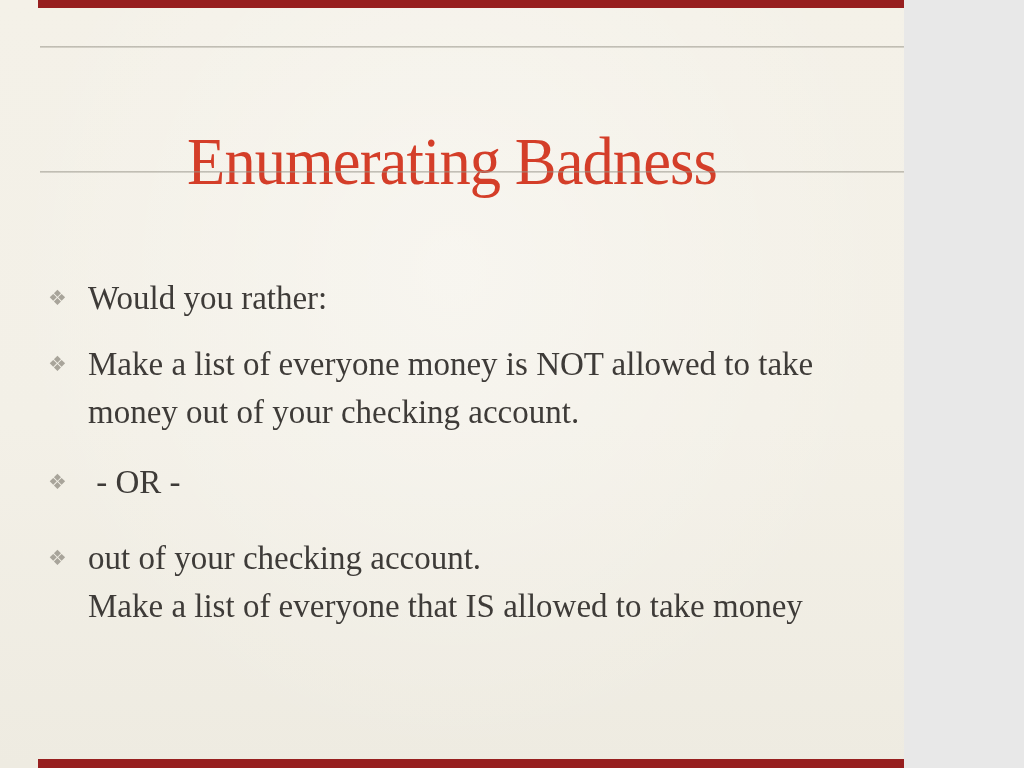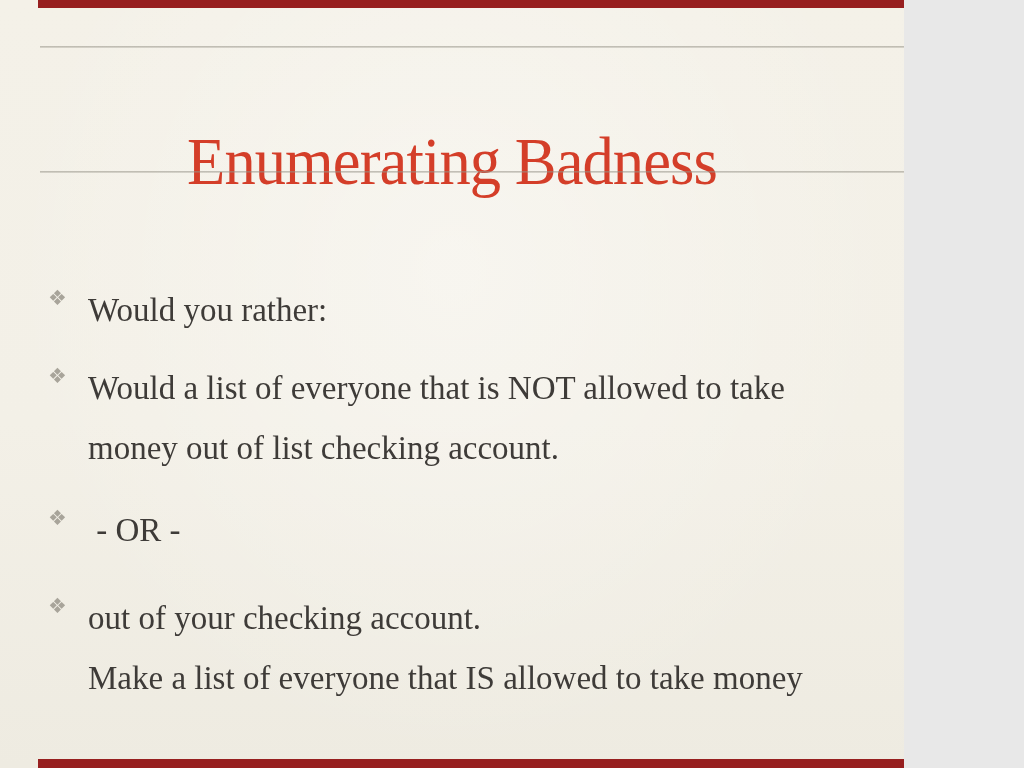--- a/index.html
+++ b/index.html
@@ -80,7 +80,6 @@
   .line{
     display:block;
     white-space:pre;
-    margin-top:12px;
   }
 </style>
 </head>

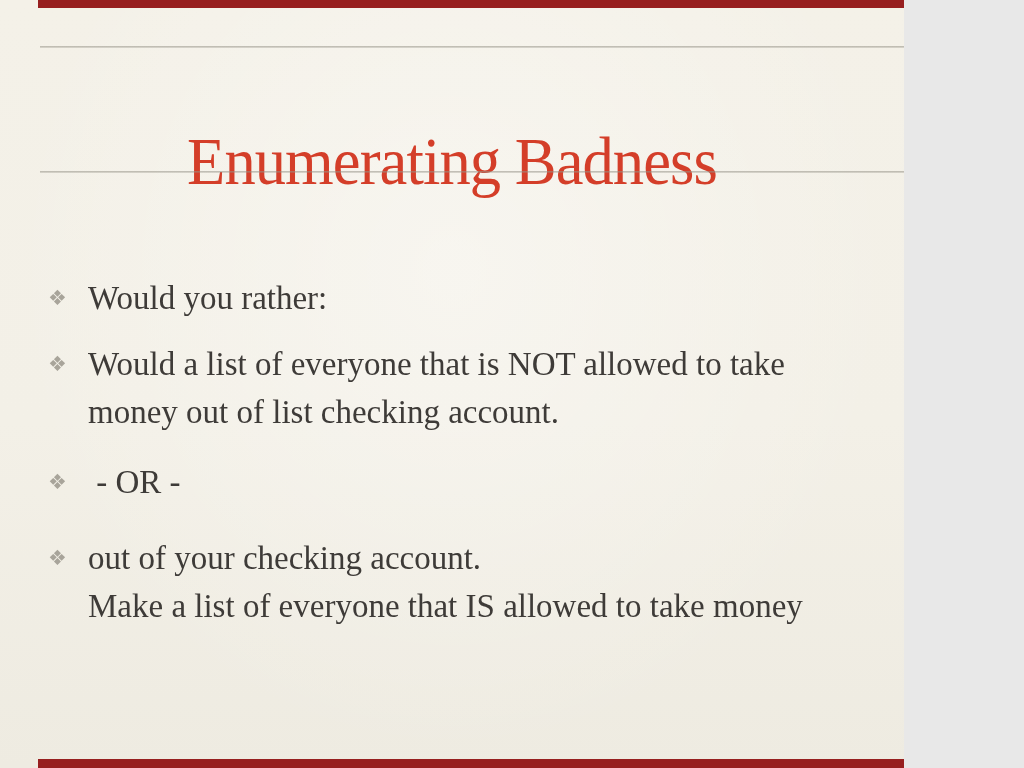--- a/index.html
+++ b/index.html
@@ -108,7 +108,7 @@
     <li class="b1">
       <span class="marker">❖</span>
       <span class="btext">
-        <span class="line">Would a list of everyone that is NOT allowed to take</span>
+        <span class="line">Make a list of everyone money is NOT allowed to take</span>
         <span class="line">money out of list checking account.</span>
       </span>
     </li>

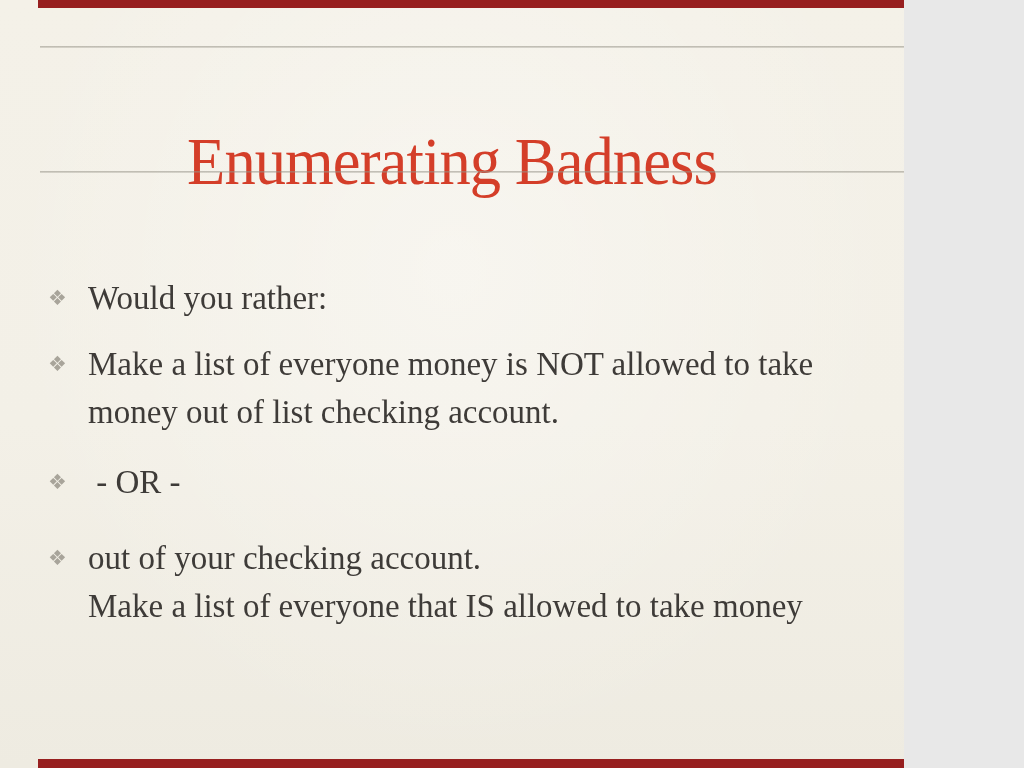--- a/index.html
+++ b/index.html
@@ -109,7 +109,7 @@
       <span class="marker">❖</span>
       <span class="btext">
         <span class="line">Make a list of everyone money is NOT allowed to take</span>
-        <span class="line">money out of list checking account.</span>
+        <span class="line">money out of your checking account.</span>
       </span>
     </li>
 

